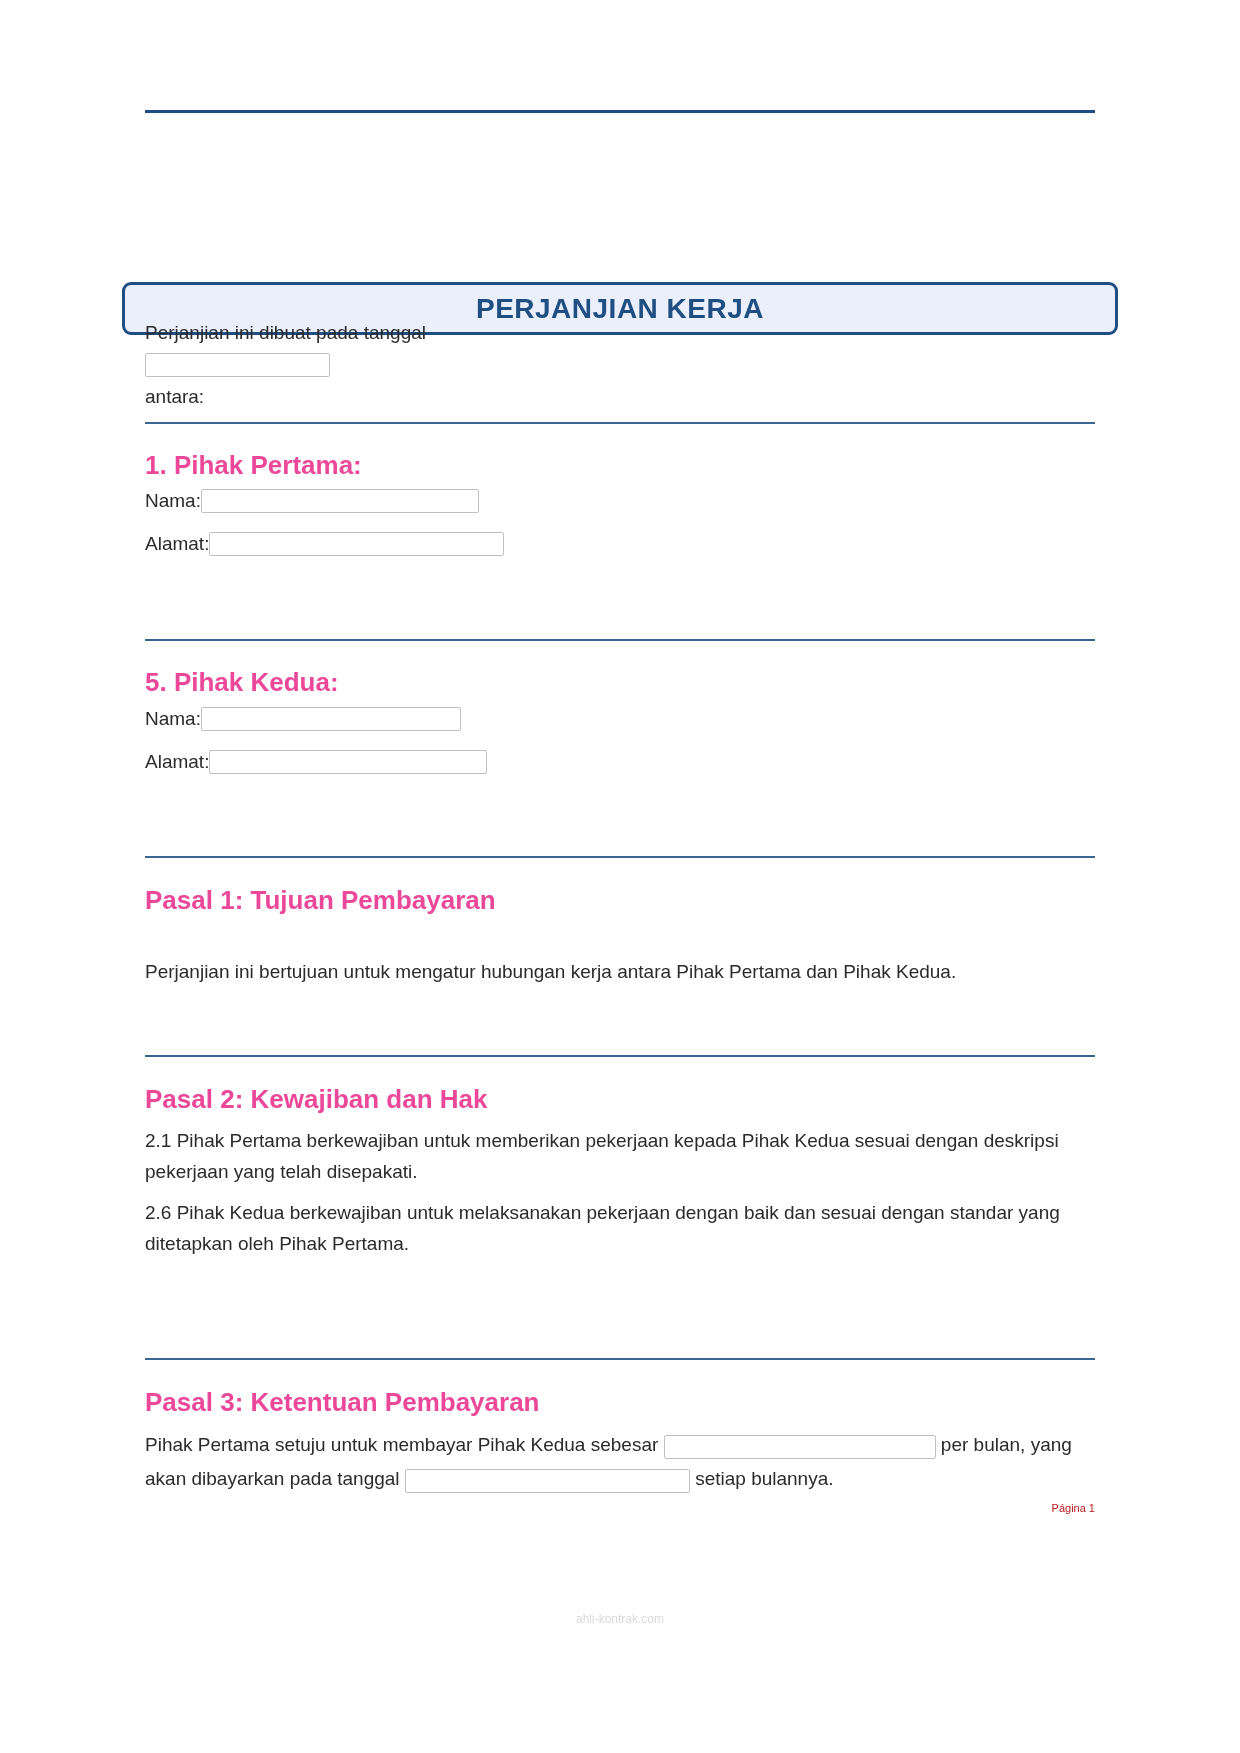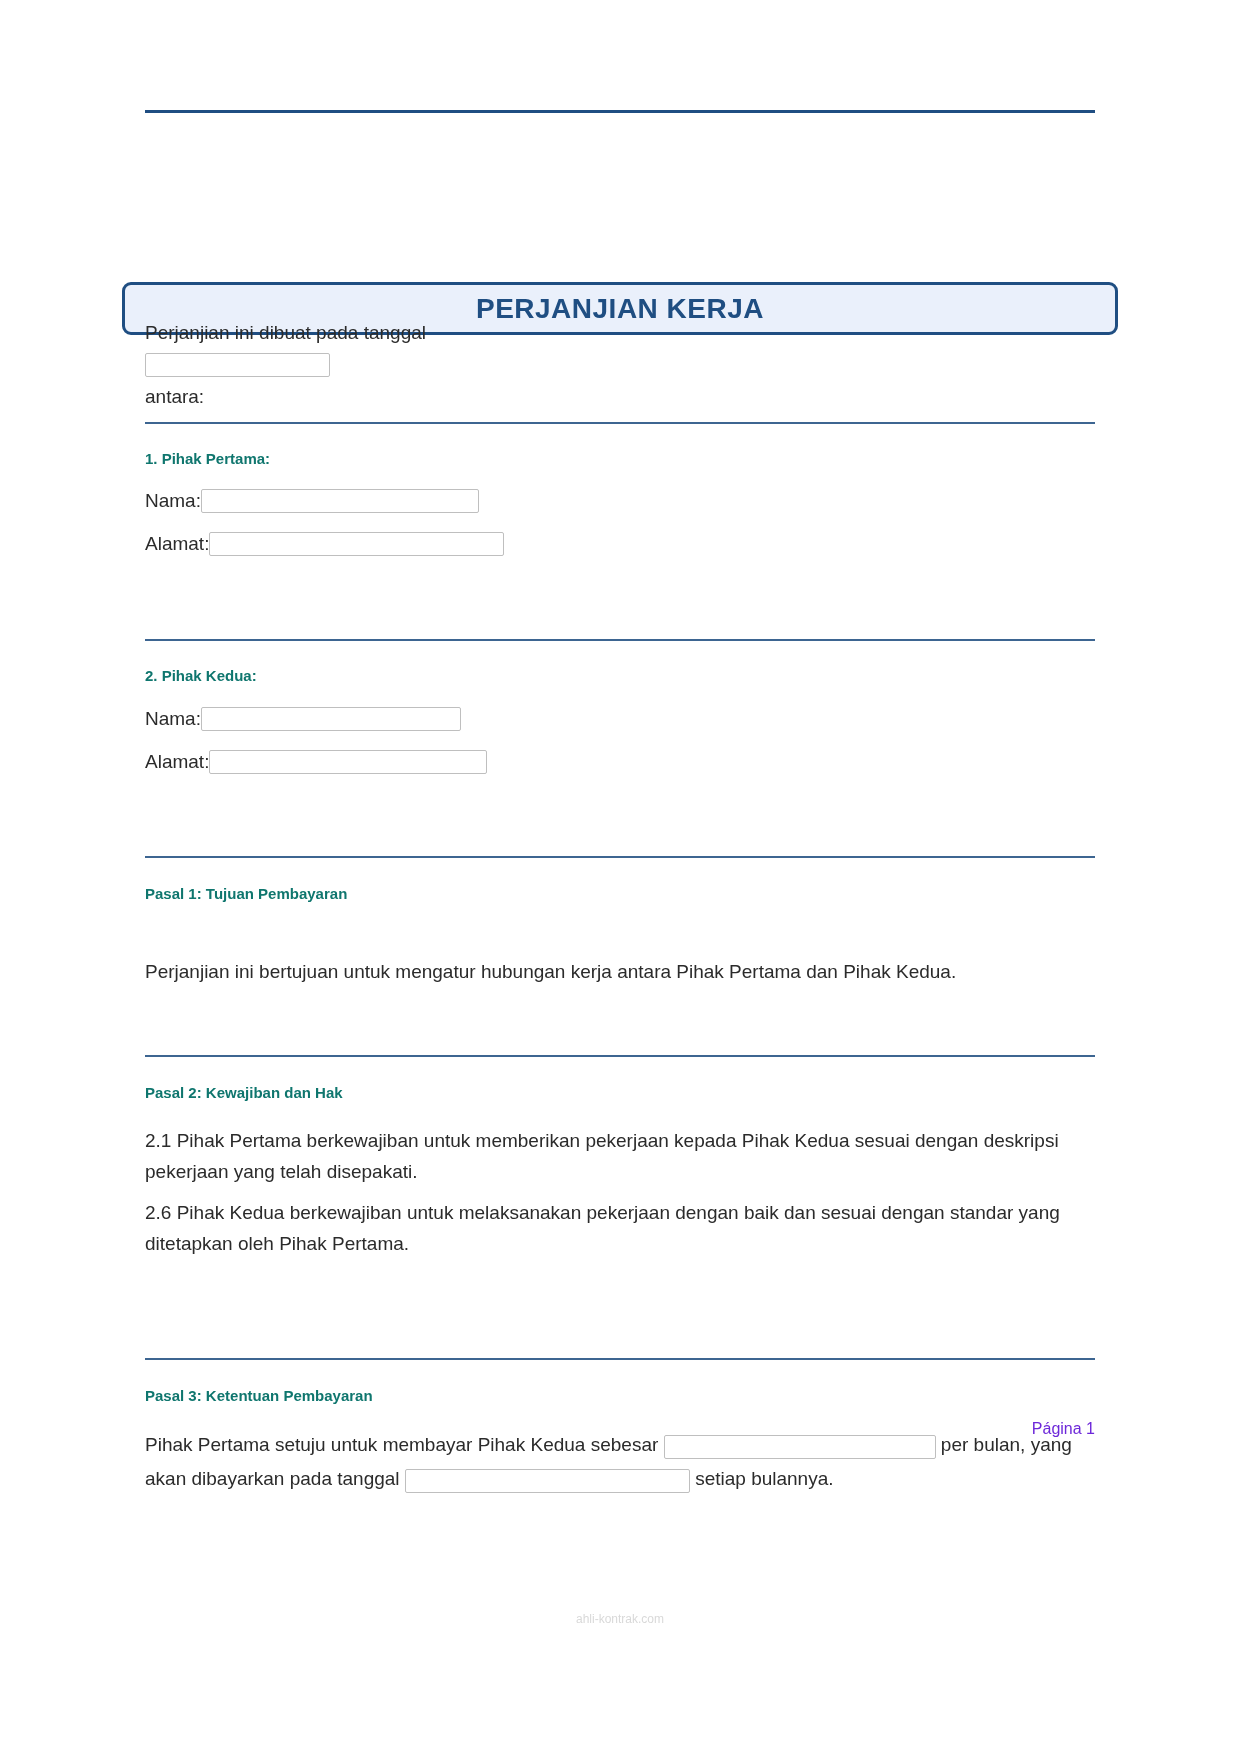--- a/index.html
+++ b/index.html
@@ -89,9 +89,9 @@
   .sec-heading {
     position: absolute;
     left: 145px;
-    font-size: 15px;
+    font-size: 26px;
     font-weight: bold;
-    color: #0f766e;
+    color: #ec4899;
     white-space: nowrap;
   }
 

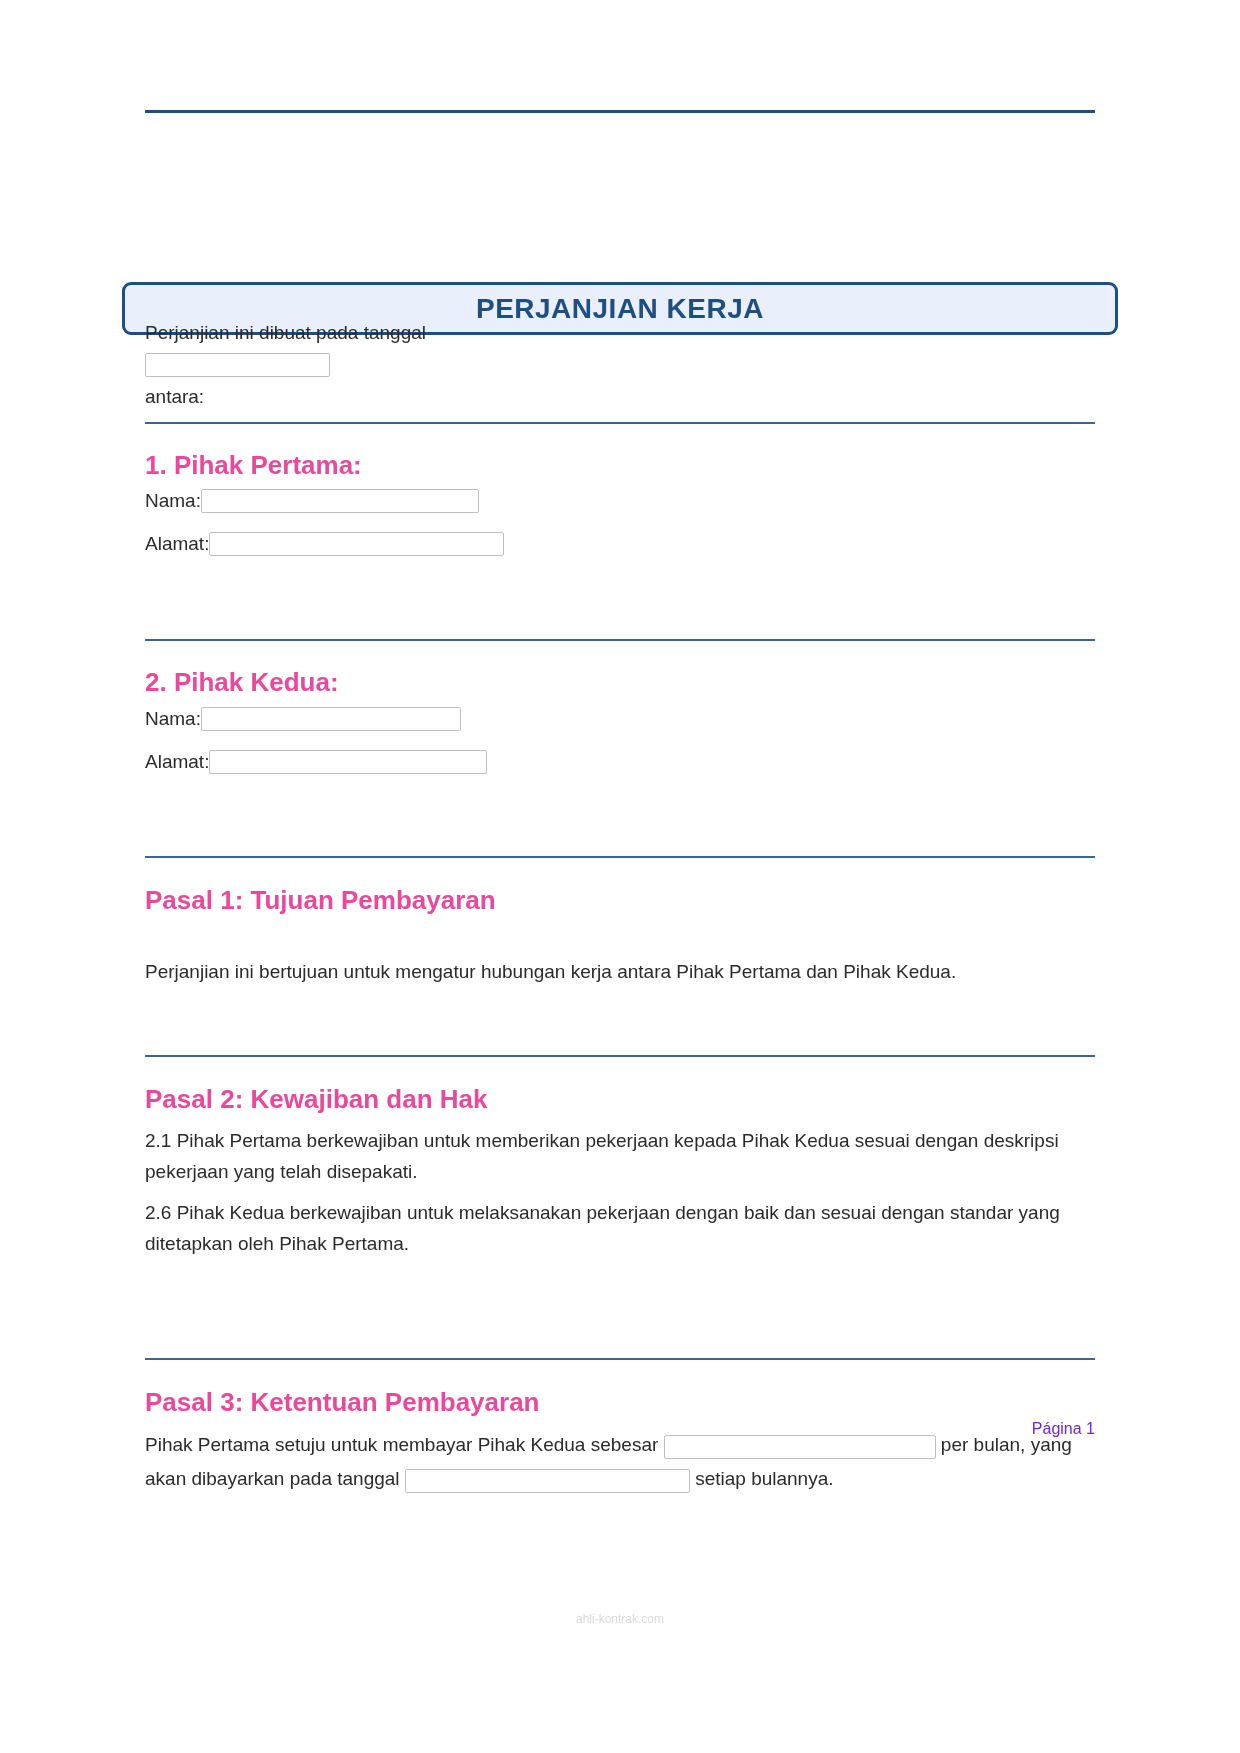--- a/index.html
+++ b/index.html
@@ -176,7 +176,7 @@
   </div>
 
   <div class="sec-rule" style="top:639px;"></div>
-  <div class="sec-heading" style="top:667px;">2. Pihak Kedua:</div>
+  <div class="sec-heading" style="top:667px;">5. Pihak Kedua:</div>
 
   <div class="field-row" style="top:707px;">
     <span>Nama:</span>

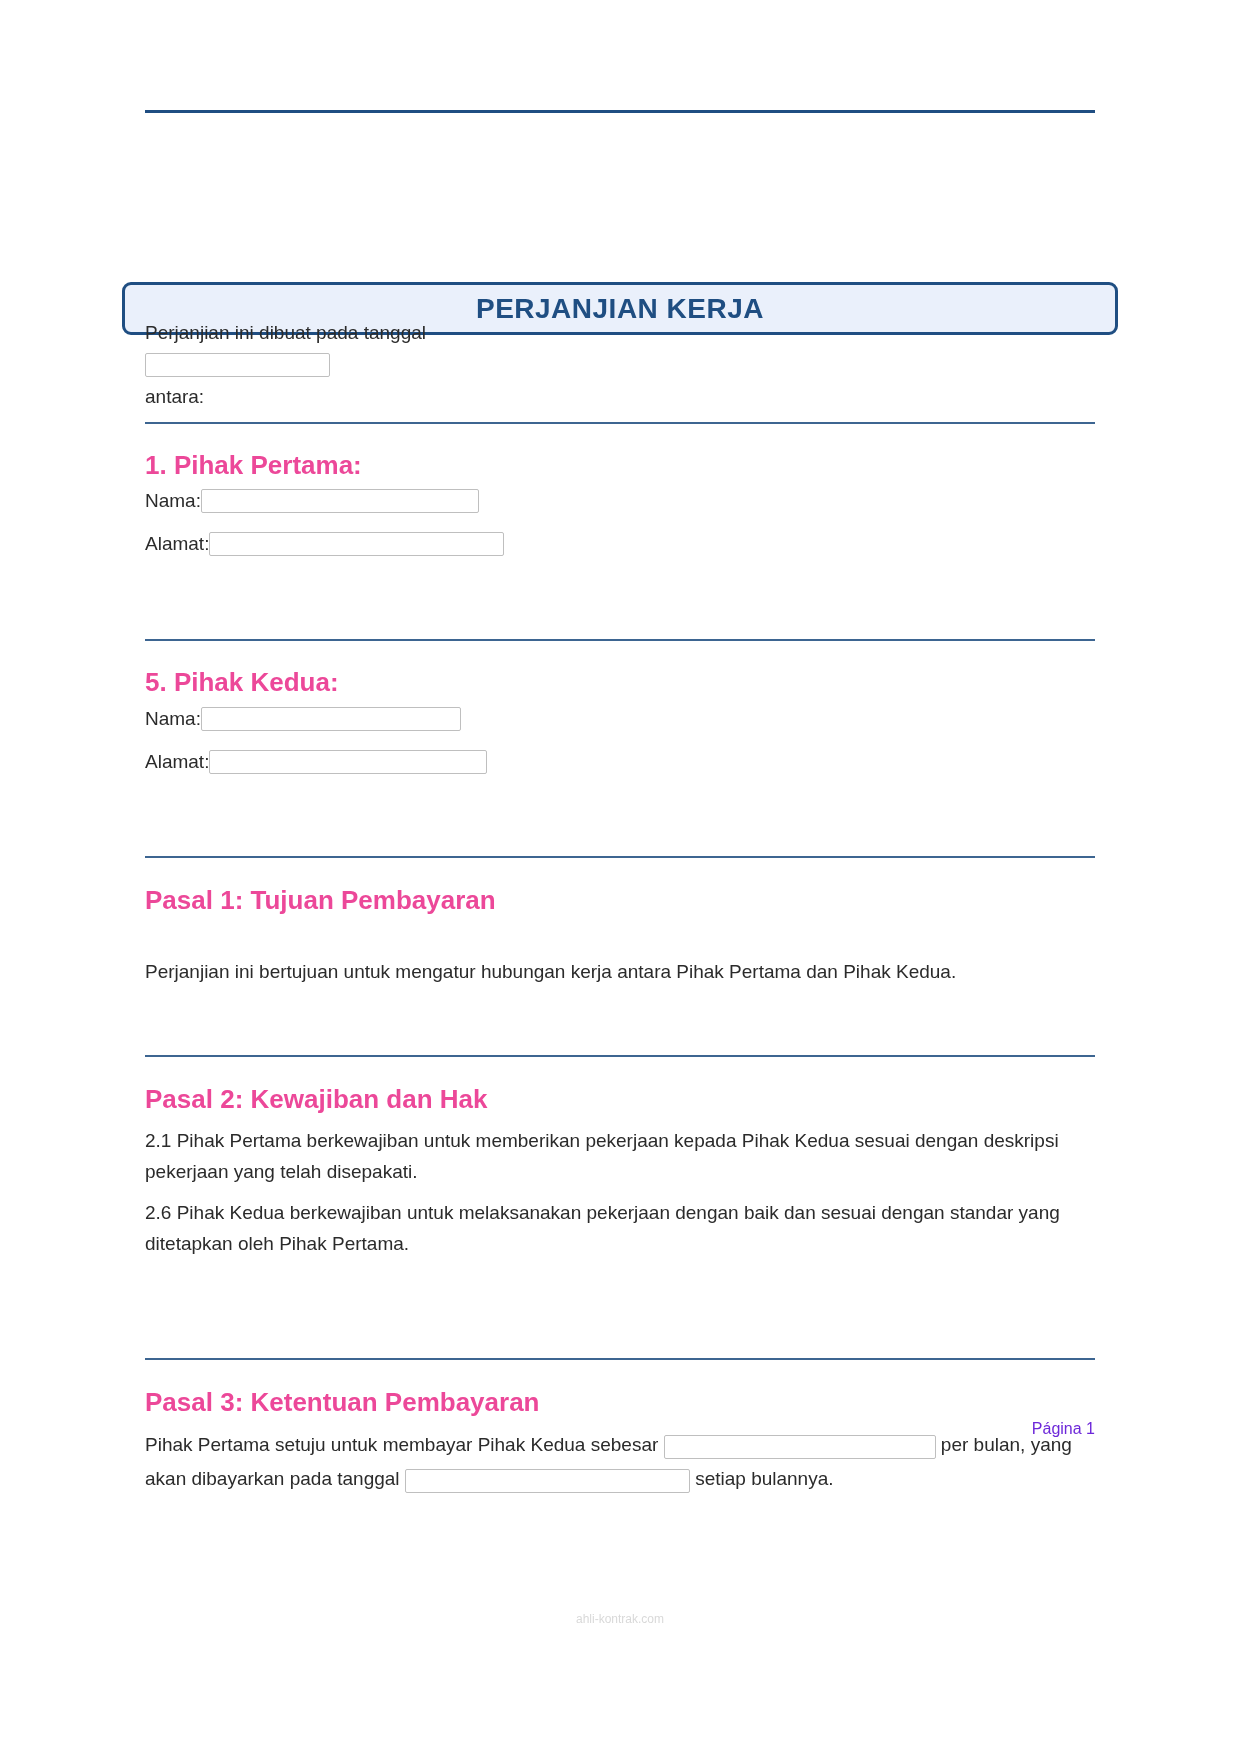--- a/index.html
+++ b/index.html
@@ -130,9 +130,9 @@
   .footer-page {
     position: absolute;
     right: 145px;
-    top: 1420px;
-    font-size: 16px;
-    color: #6d28d9;
+    top: 1502px;
+    font-size: 11px;
+    color: #b91c1c;
   }
 
   .watermark {

